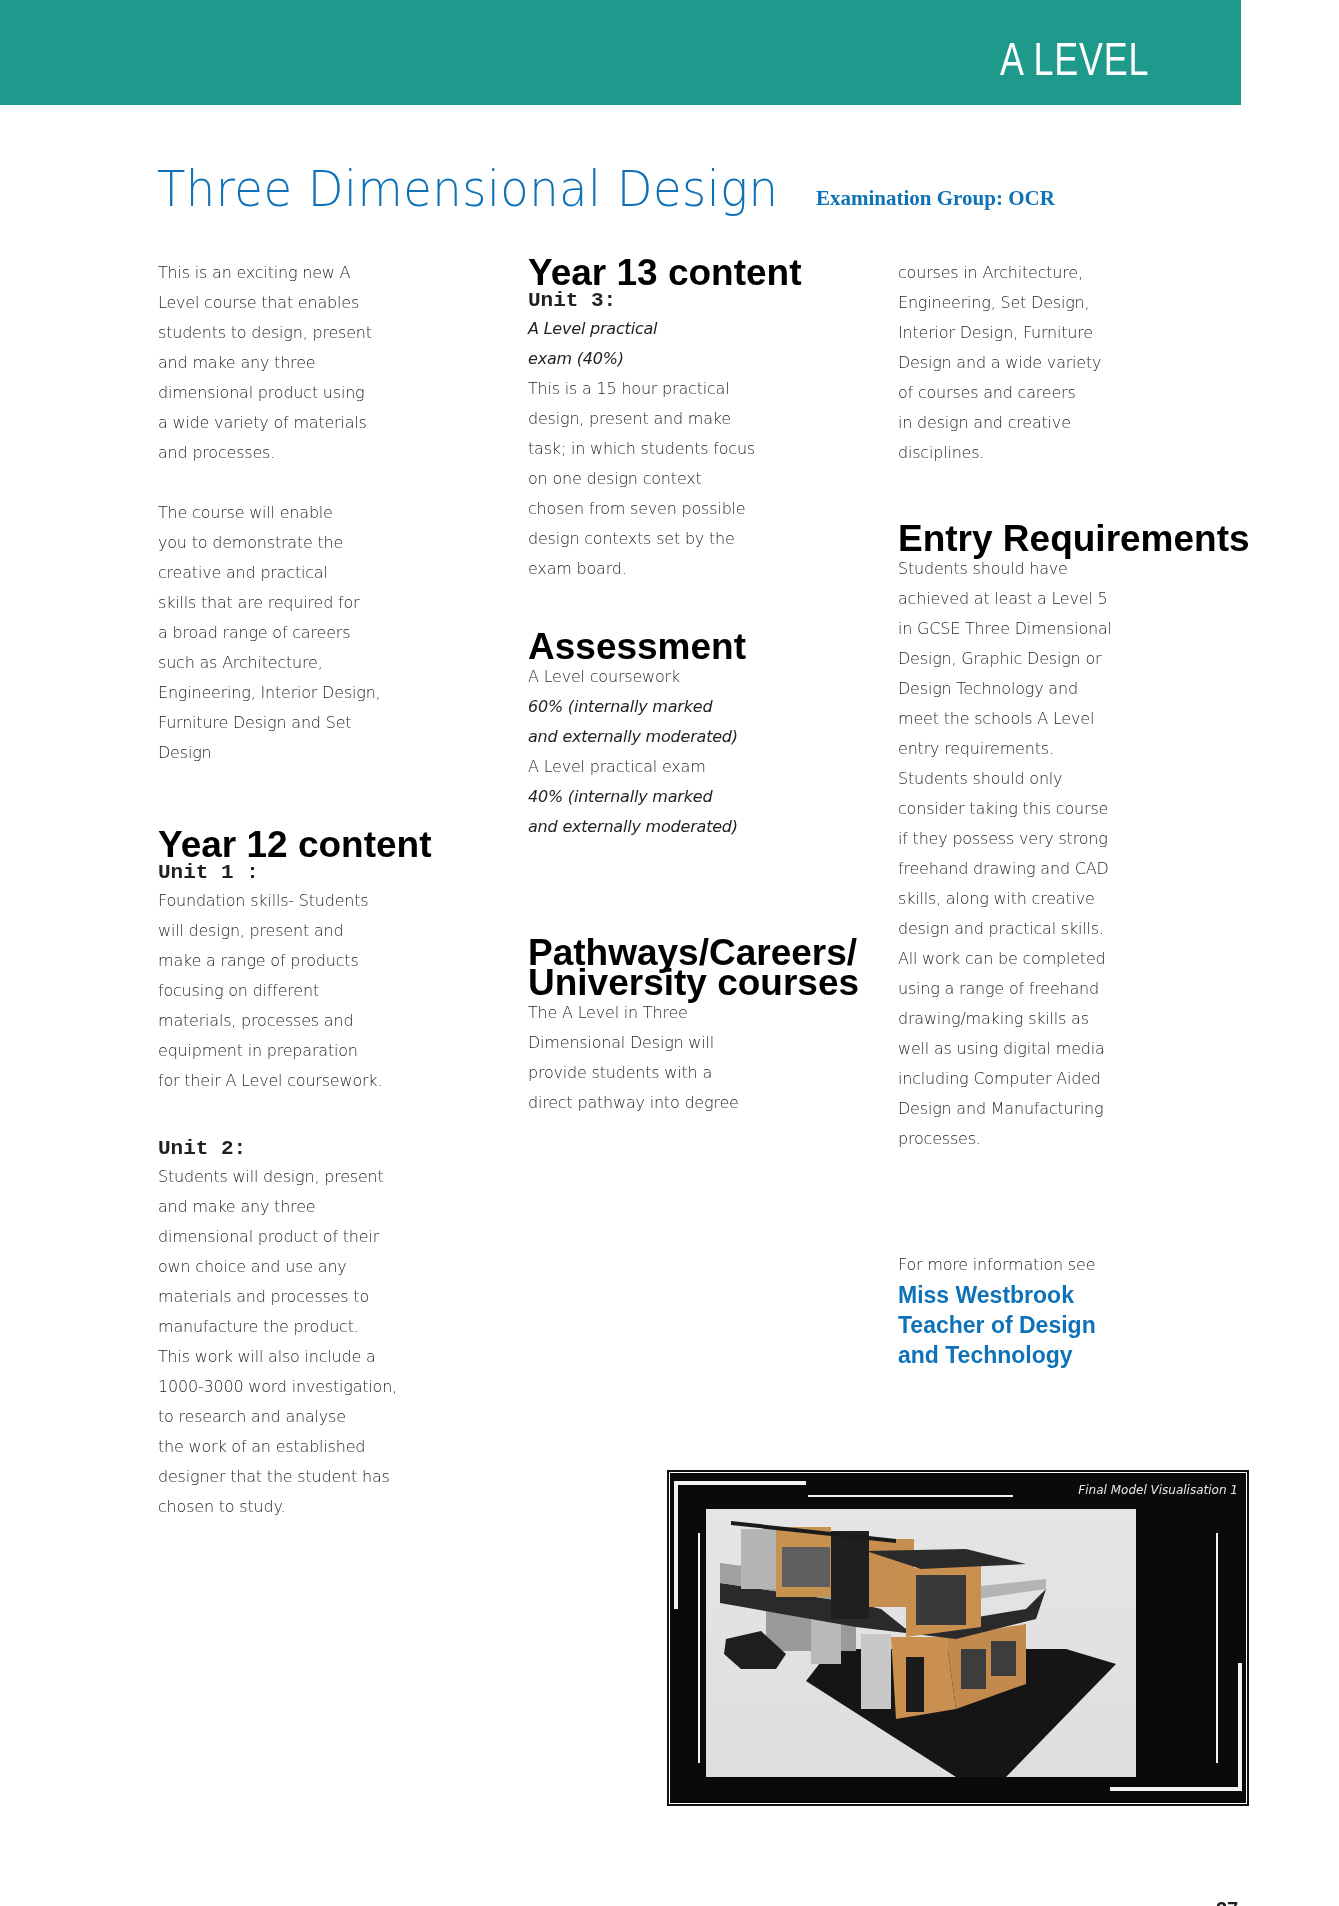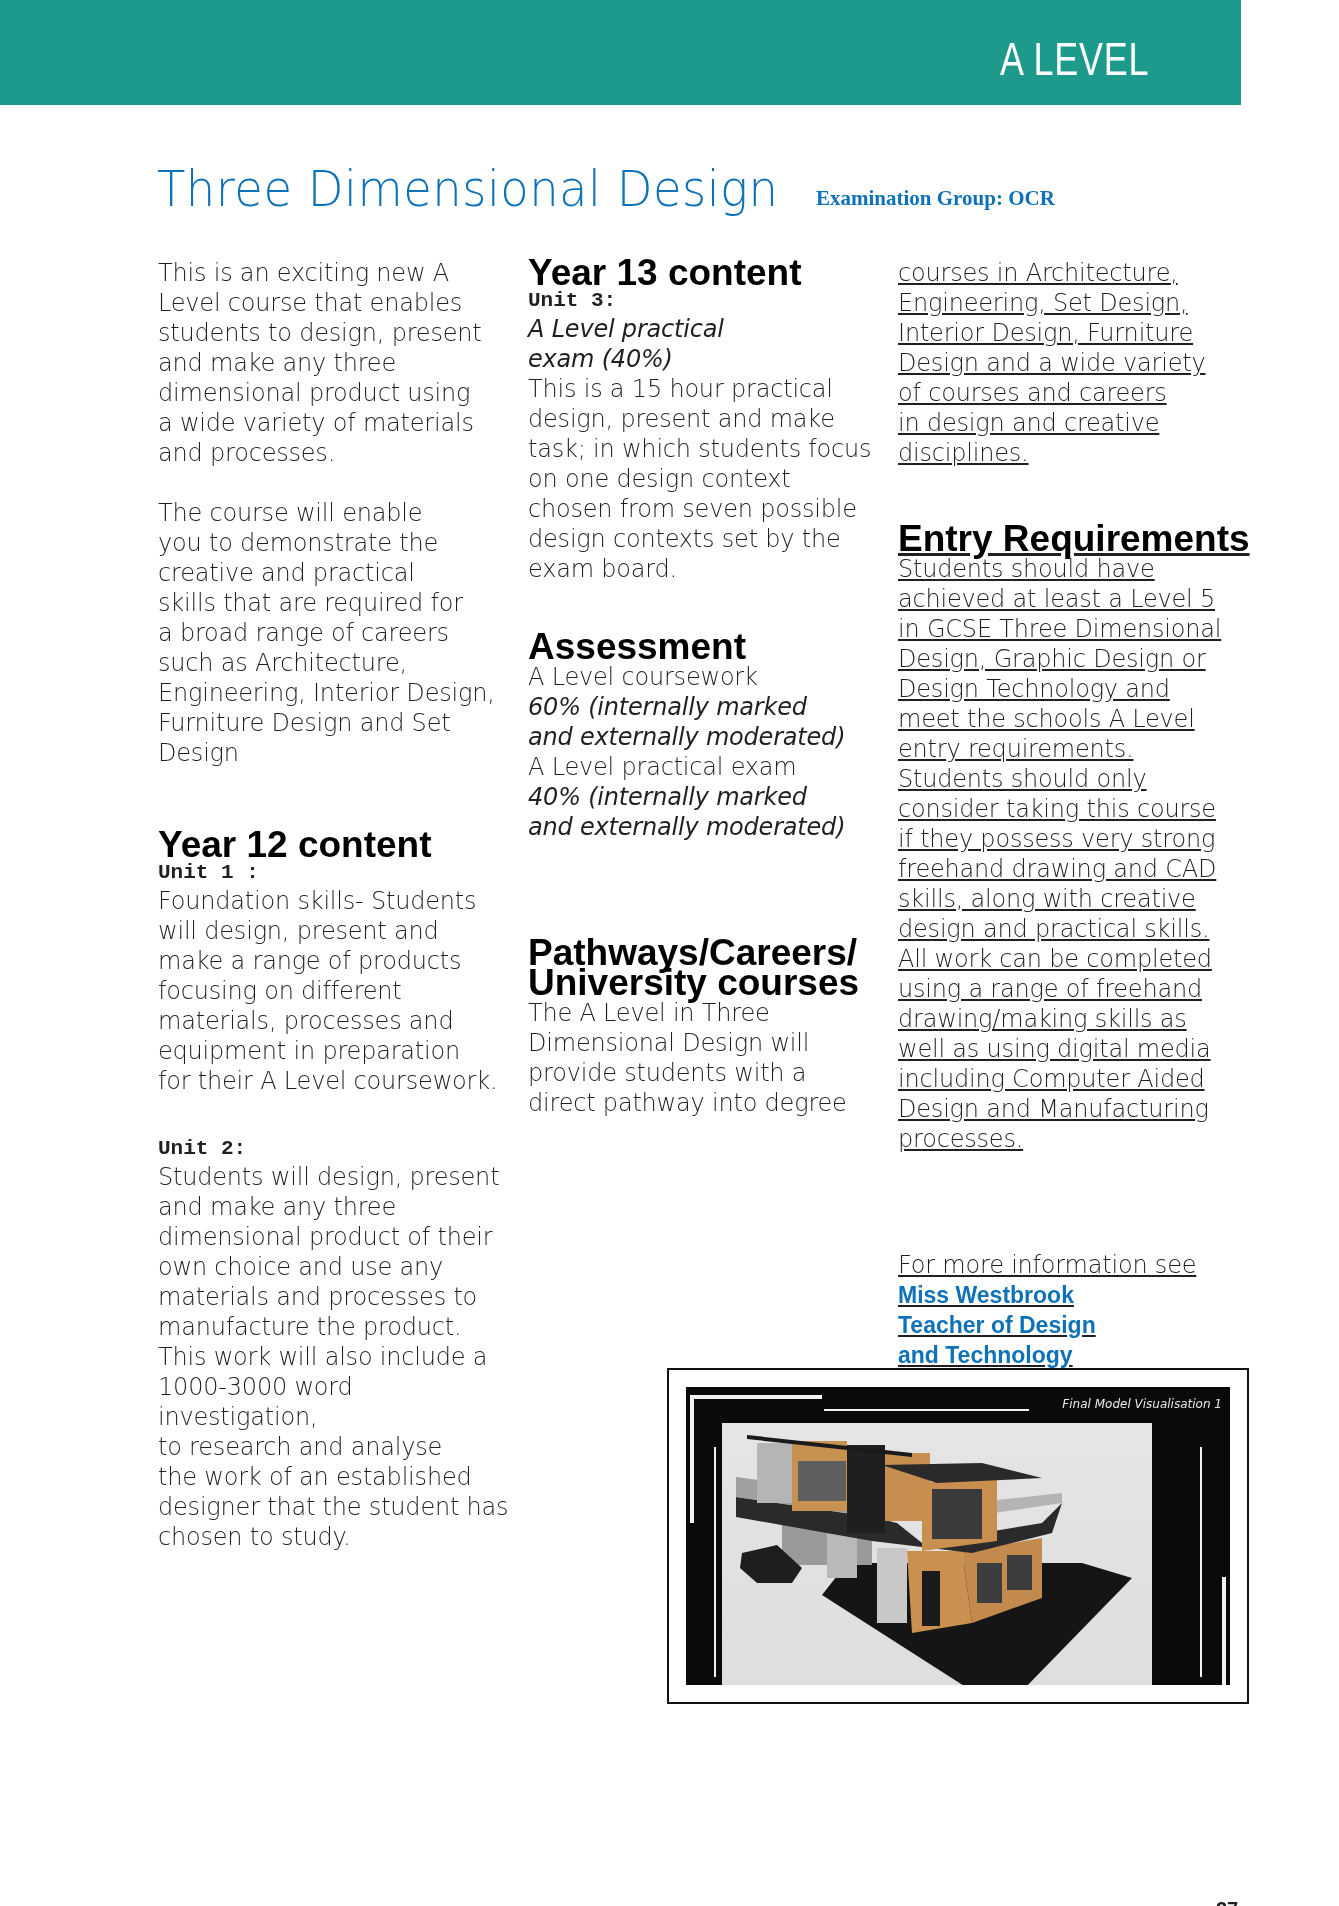--- a/index.html
+++ b/index.html
@@ -36,7 +36,7 @@
 
   .p {
     font-family: "DejaVu Sans", sans-serif; font-weight: 200;
-    font-size: 24px; line-height: 30px; color: #231f20;
+    font-size: 16px; line-height: 30px; color: #231f20;
     letter-spacing: -0.2px; white-space: pre-line;
   }
   .p.it { font-style: italic; }

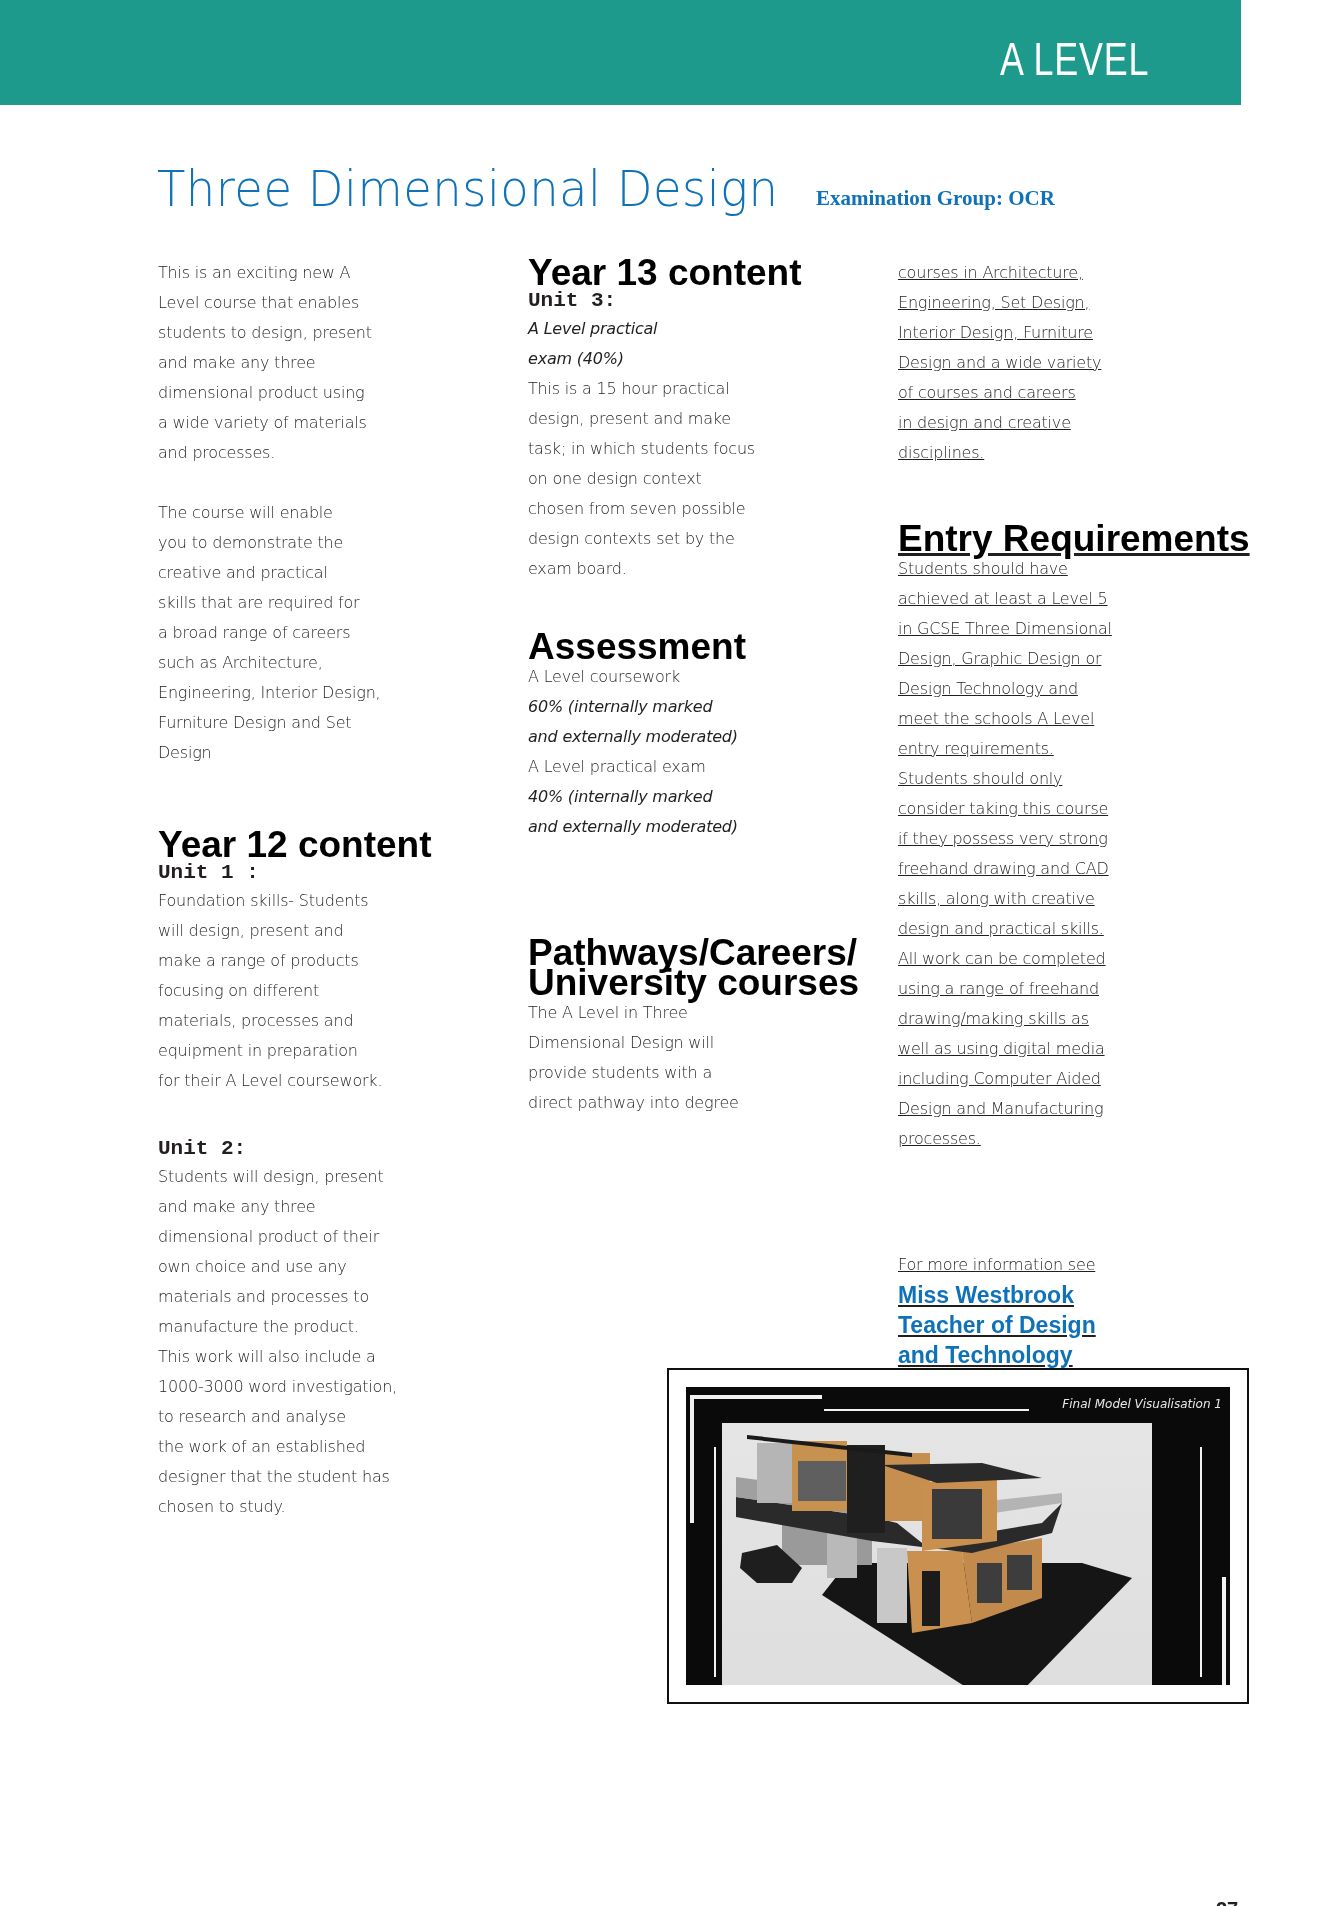--- a/index.html
+++ b/index.html
@@ -32,7 +32,7 @@
   .col { position: absolute; top: 258px; width: 360px; }
   .col-1 { left: 158px; }
   .col-2 { left: 528px; }
-  .col-3 { left: 898px; text-decoration: underline; }
+  .col-3 { left: 898px; }
 
   .p {
     font-family: "DejaVu Sans", sans-serif; font-weight: 200;

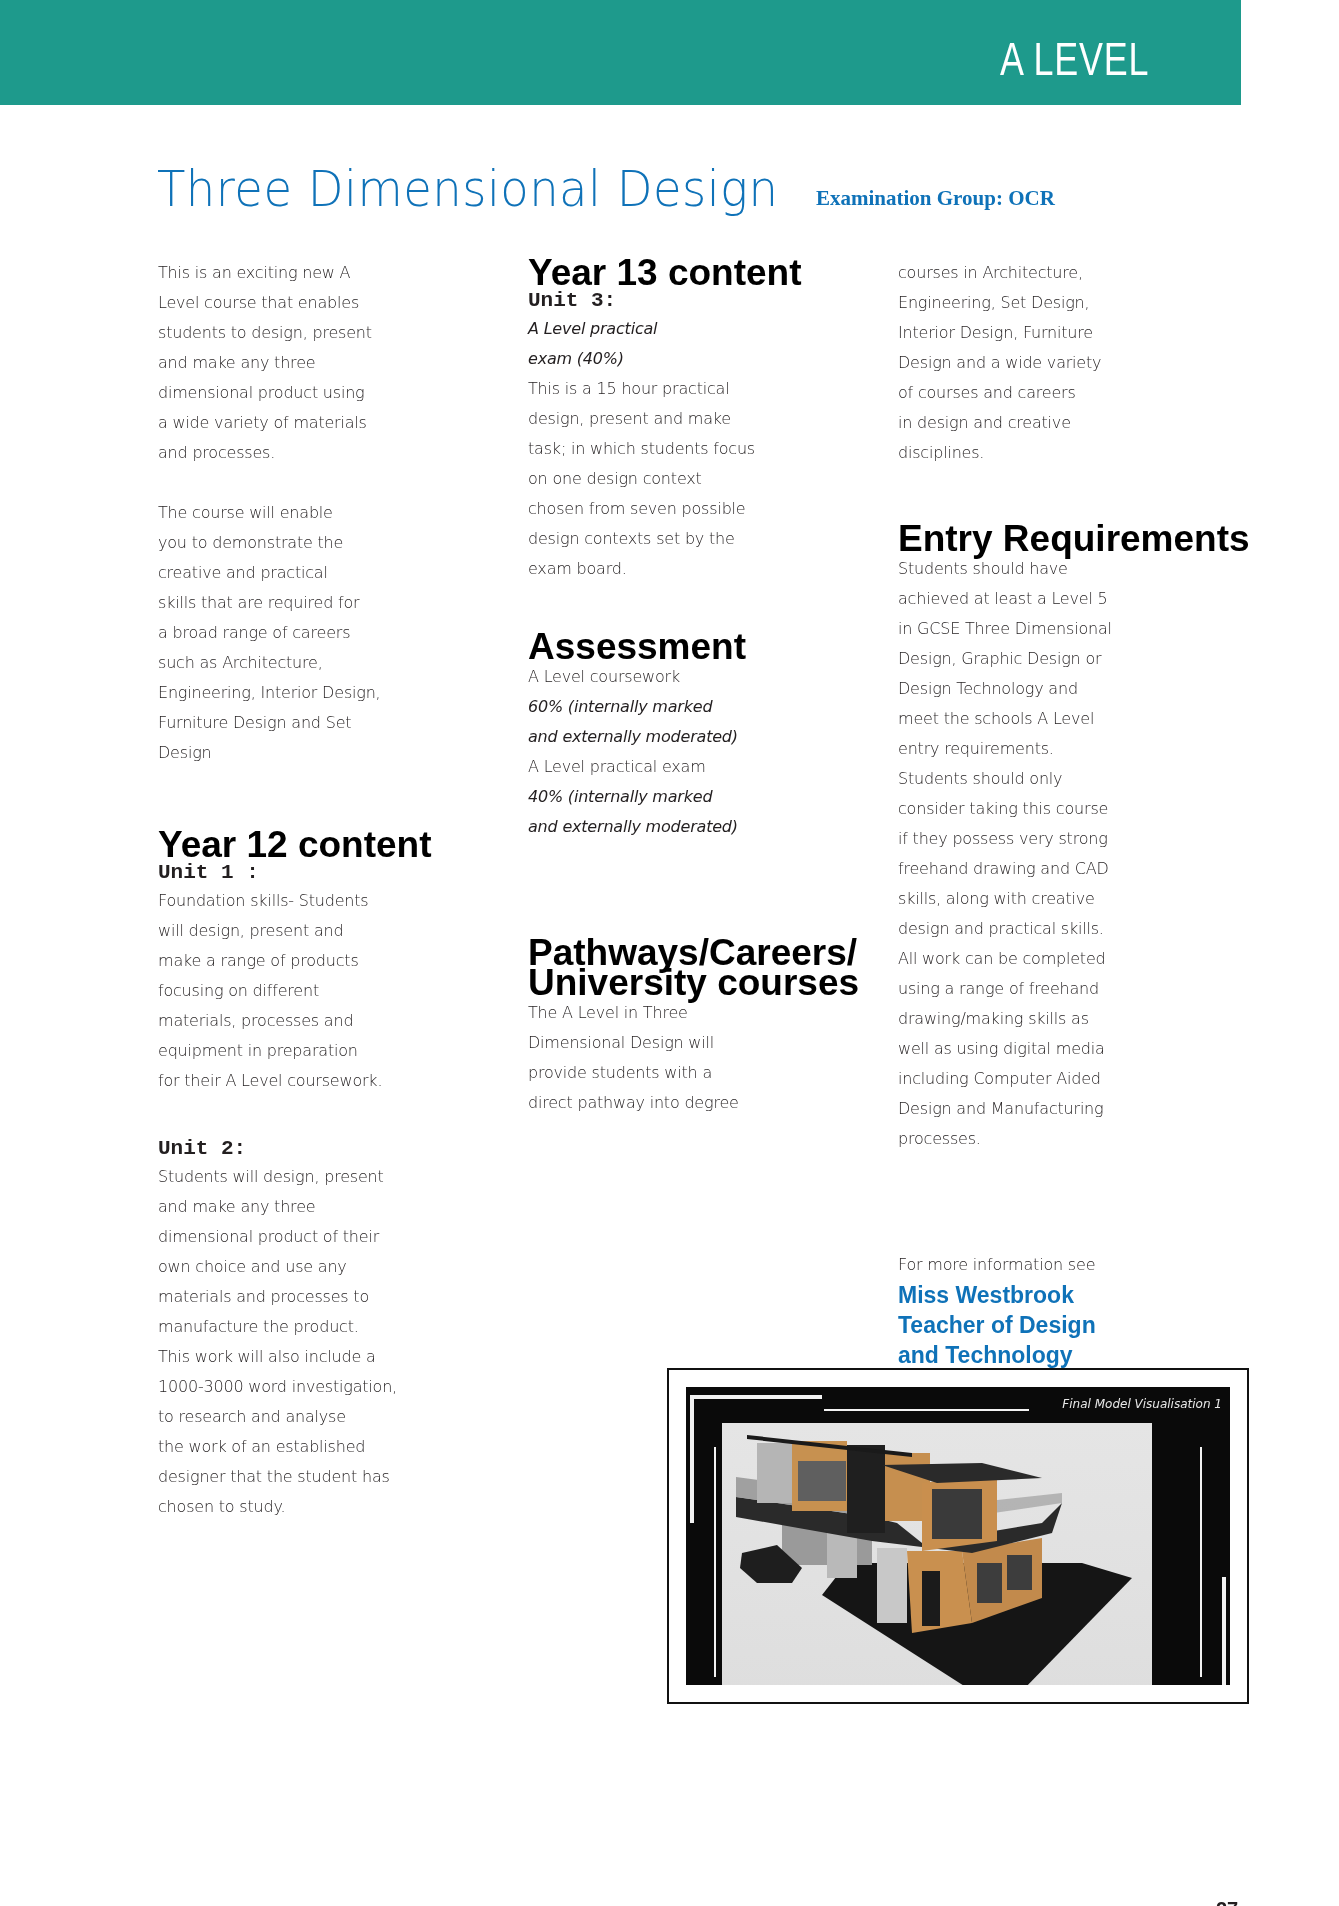--- a/index.html
+++ b/index.html
@@ -55,8 +55,8 @@
   .gap-30 { height: 30px; }
 
   .figure {
-    position: absolute; left: 667px; top: 1368px; width: 582px; height: 336px;
-    border: 2px solid #111; background: #ffffff; padding: 17px;
+    position: absolute; left: 667px; top: 1470px; width: 582px; height: 336px;
+    border: 2px solid #111; background: #ffffff; padding: 1px;
   }
   .figure-inner {
     position: relative; width: 100%; height: 100%; background: #0a0a0a; overflow: hidden;

